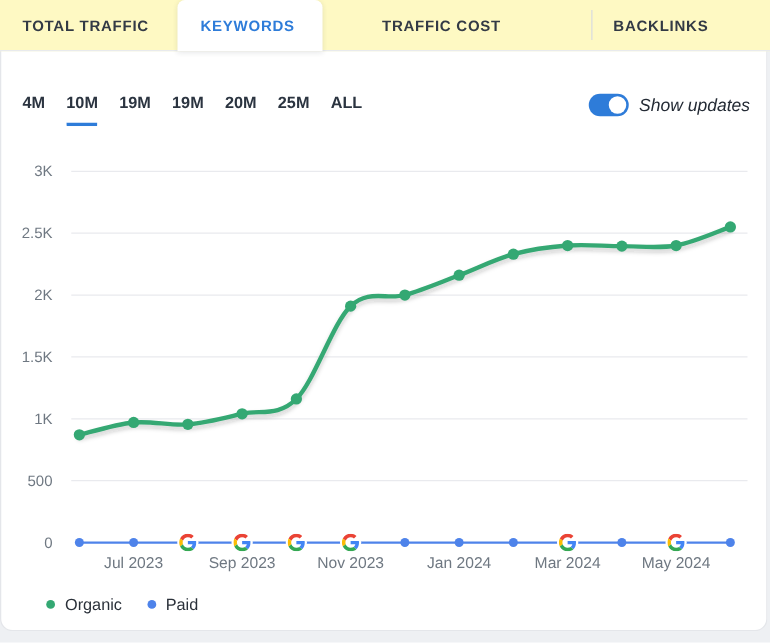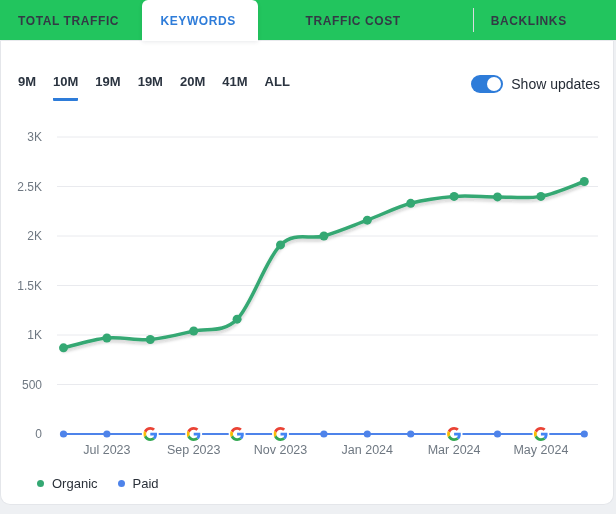--- a/index.html
+++ b/index.html
@@ -18,7 +18,7 @@
   
   .tabbar{
     position:absolute;top:0;left:0;width:616px;height:40px;
-    background:#22c55e;display:flex;z-index:1;
+    background:#fef9c3;display:flex;z-index:1;
     border-bottom:1px solid #e8eaed;
   }
   .tab{

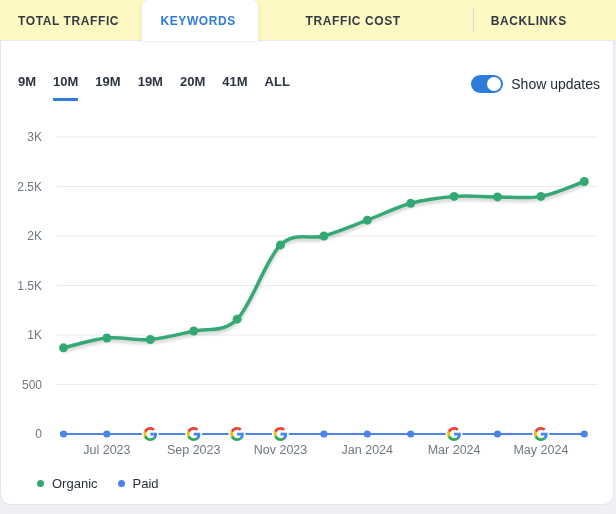--- a/index.html
+++ b/index.html
@@ -77,7 +77,7 @@
   </div>
 
 <div class="ranges">
-    <div class="range-item">9M</div>
+    <div class="range-item">4M</div>
     <div class="range-item selected">10M</div>
     <div class="range-item">19M</div>
     <div class="range-item">19M</div>

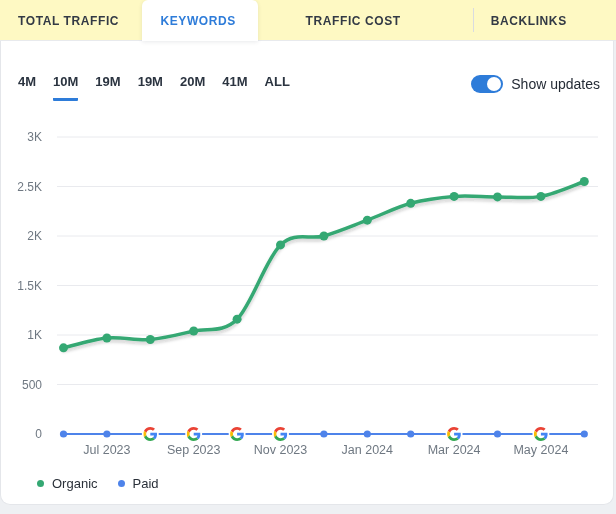--- a/index.html
+++ b/index.html
@@ -82,7 +82,7 @@
     <div class="range-item">19M</div>
     <div class="range-item">19M</div>
     <div class="range-item">20M</div>
-    <div class="range-item">41M</div>
+    <div class="range-item">25M</div>
     <div class="range-item">ALL</div>
   </div>
 

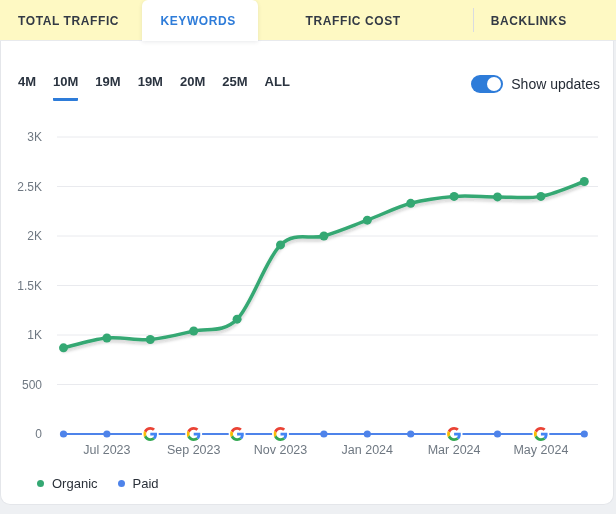--- a/index.html
+++ b/index.html
@@ -55,7 +55,7 @@
   .toggle .knob{
     position:absolute;top:2px;right:2px;width:14px;height:14px;border-radius:50%;background:#fff;
   }
-  .toggle-label{font-size:14px;color:#242b35;}
+  .toggle-label{font-size:14px;color:#242b35;font-style:italic;}
   
   svg.chart{position:absolute;top:110px;left:0;z-index:2;}
   

